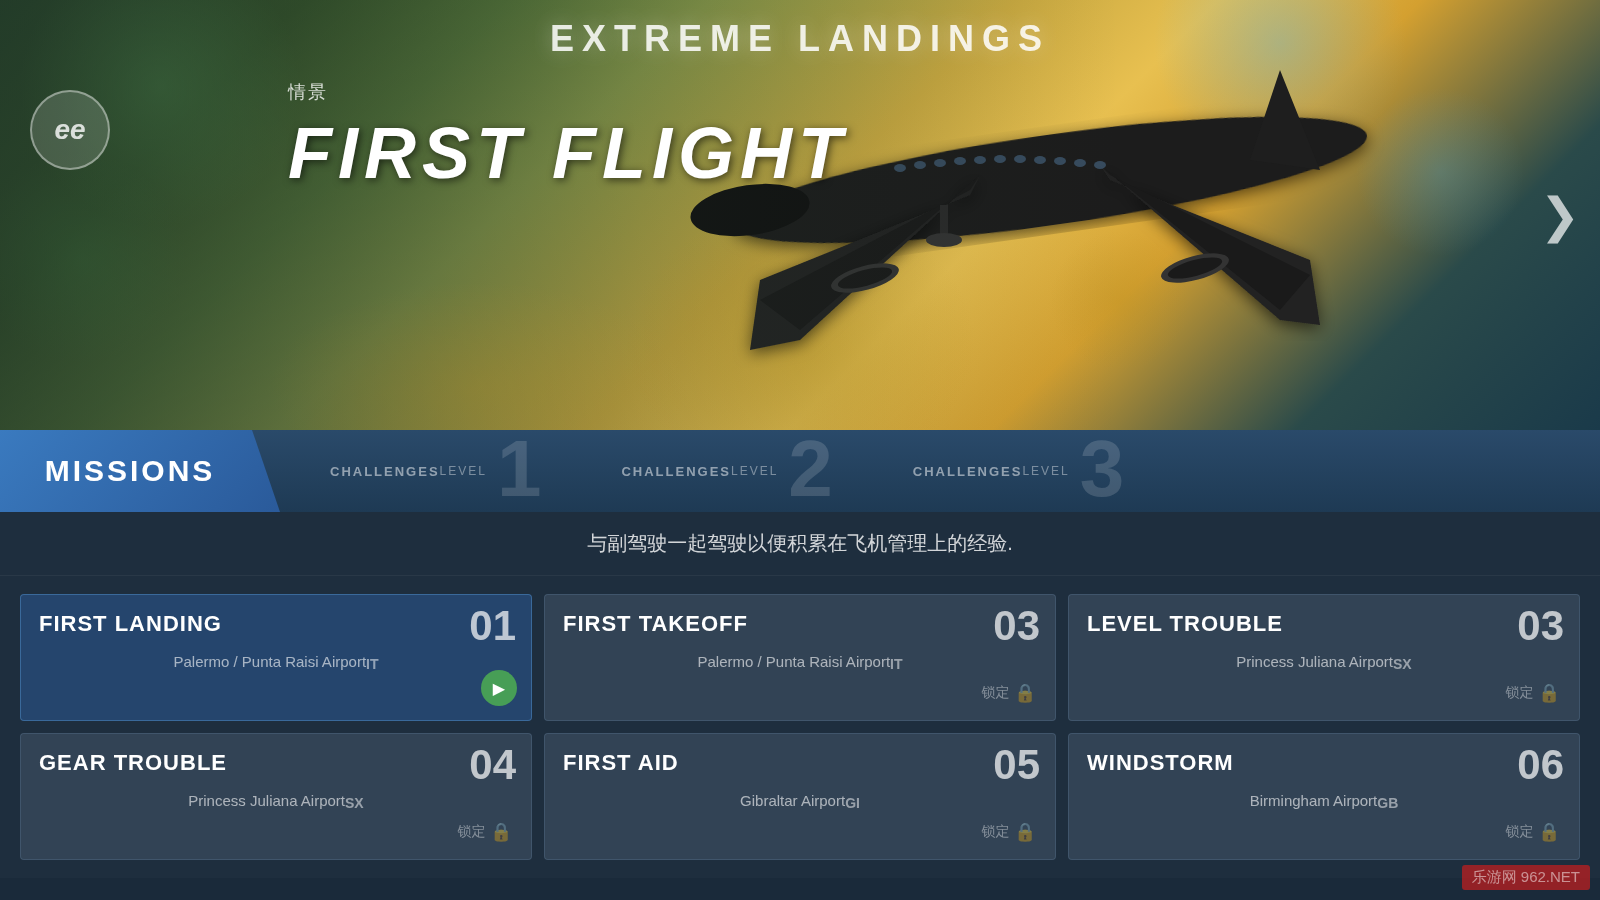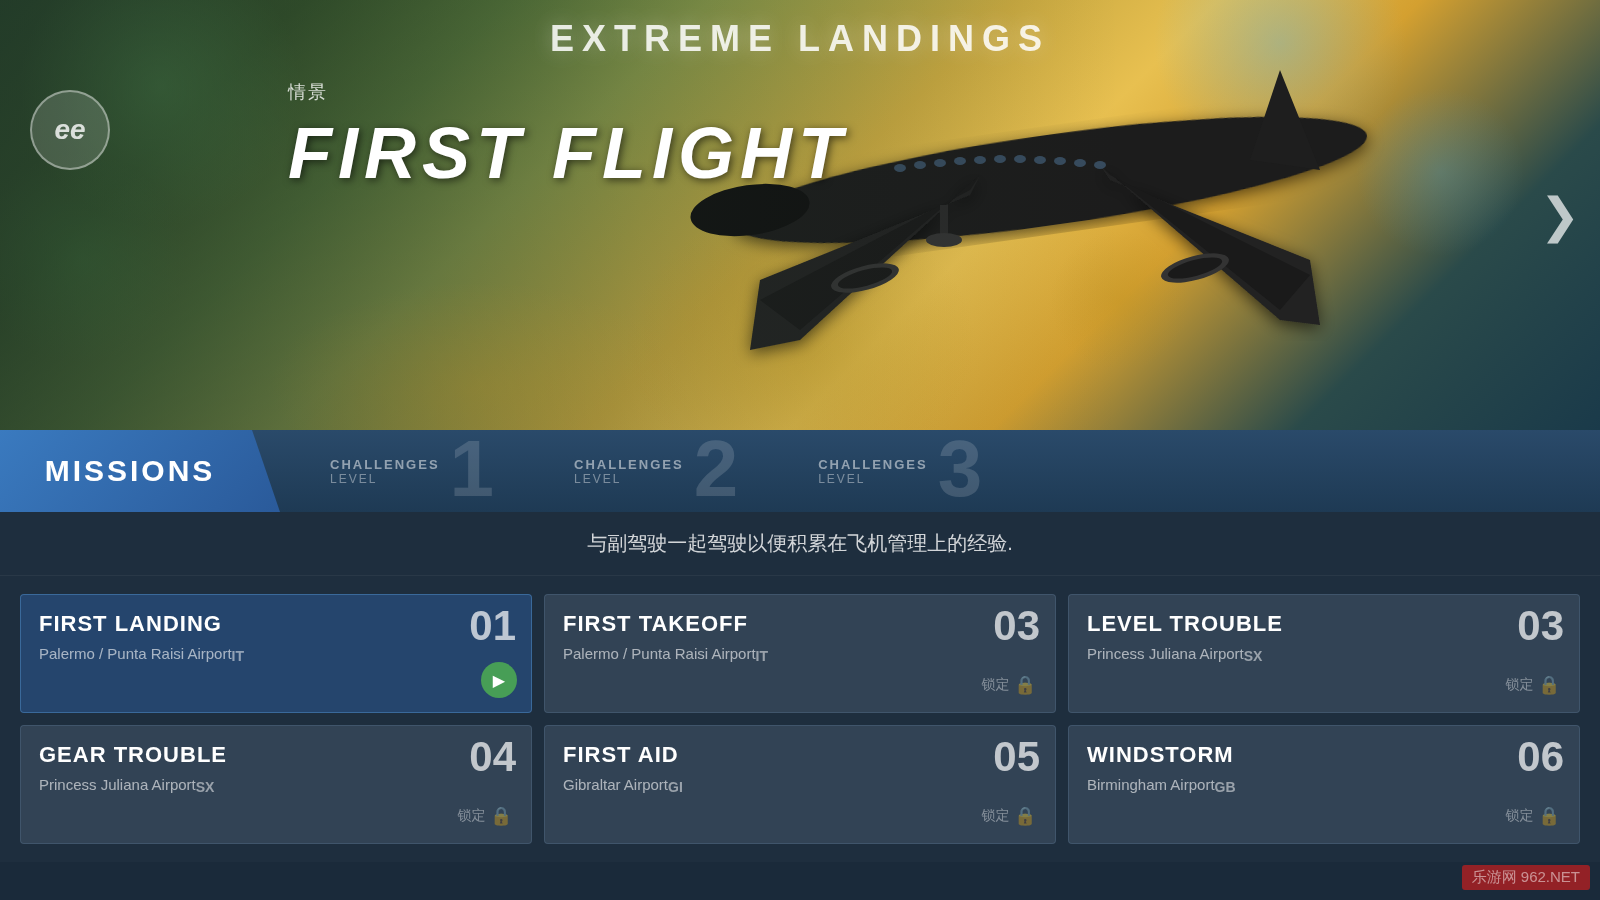--- a/index.html
+++ b/index.html
@@ -153,7 +153,7 @@
 
     .challenge-tab-content {
       display: flex;
-      flex-direction: column;
+      flex-direction: row;
       align-items: flex-start;
     }
 

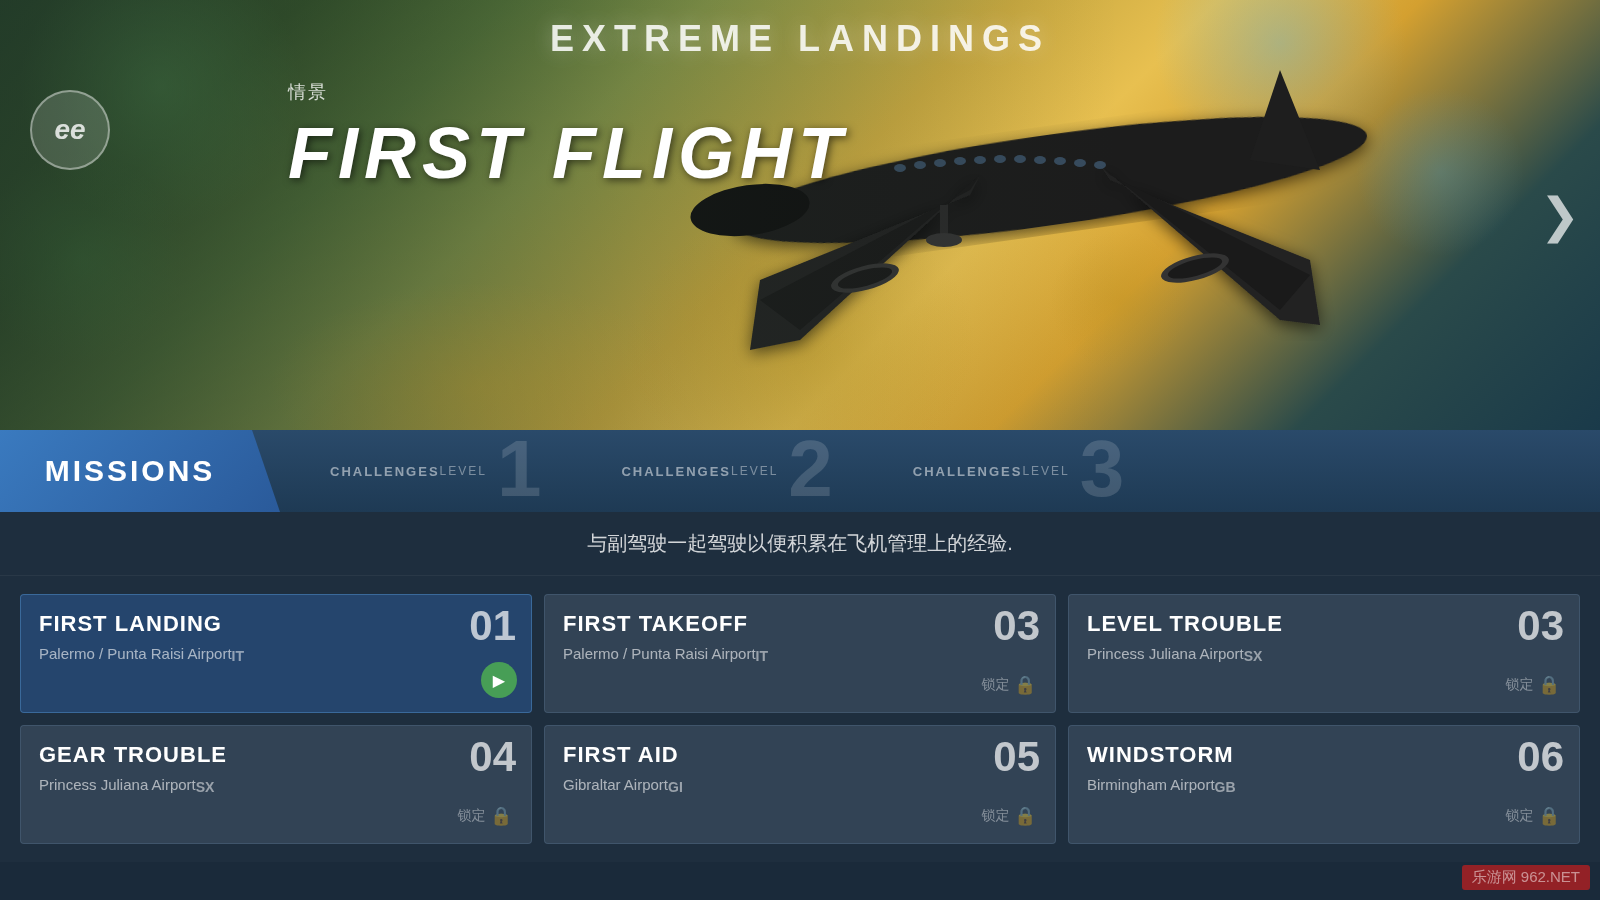--- a/index.html
+++ b/index.html
@@ -264,8 +264,8 @@
     .airport-country-row {
       display: flex;
       align-items: center;
-      justify-content: flex-start;
-      margin-top: 8px;
+      justify-content: center;
+      margin-top: 16px;
     }
 
     .lock-icon {

